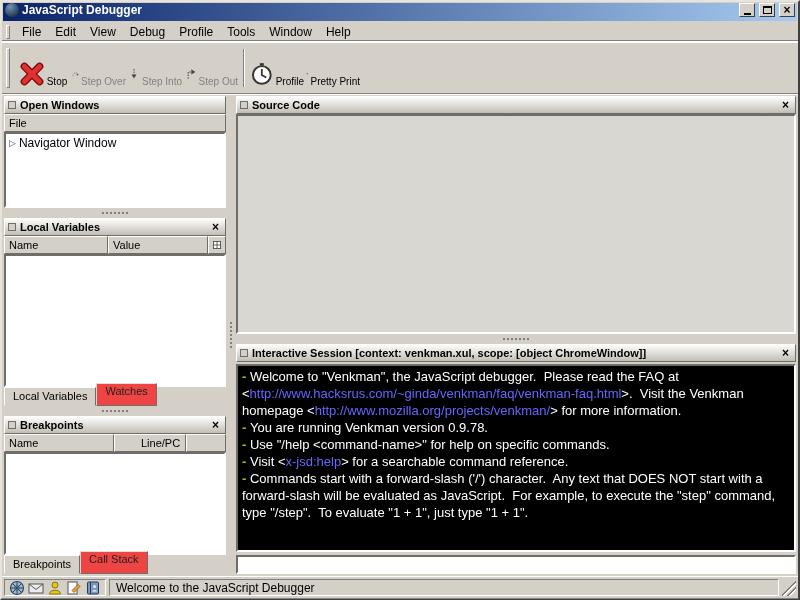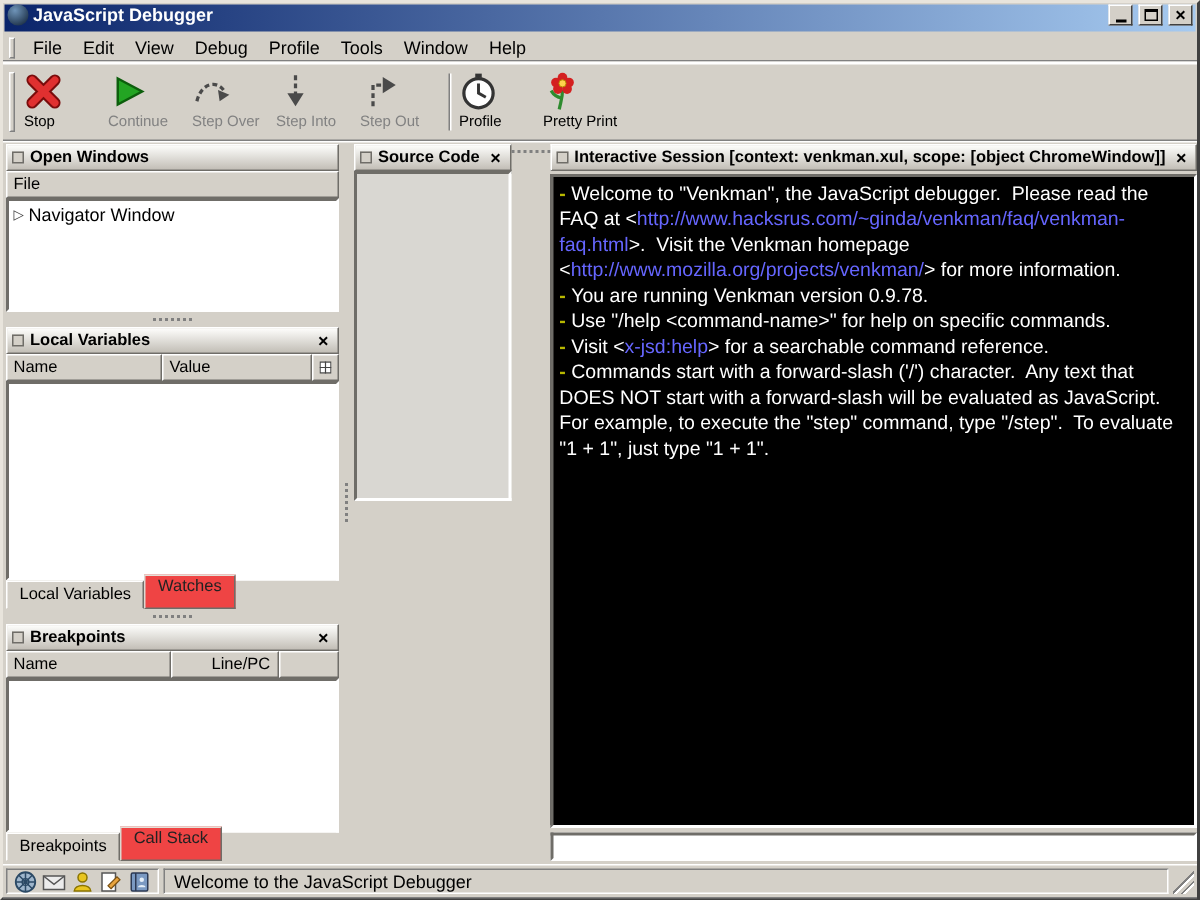--- a/index.html
+++ b/index.html
@@ -35,7 +35,7 @@
     border-top: 1px solid #fff; border-bottom: 1px solid #808080;
     box-shadow: 0 1px 0 #fff; flex: none; }
   .toolbar .grippy { height: 40px; align-self: center; }
-  .tbtn { width: 56px; display: flex; flex-direction: column; align-items: flex-start;
+  .tbtn { width: 56px; display: flex; flex-direction: row; align-items: flex-end;
     justify-content: center; gap: 2px; padding: 2px 0; border: 1px solid transparent; }
   .tlabel { font-size: 10px; color: #000; white-space: nowrap; }
   .tbtn.disabled .tlabel { color: #828282; }

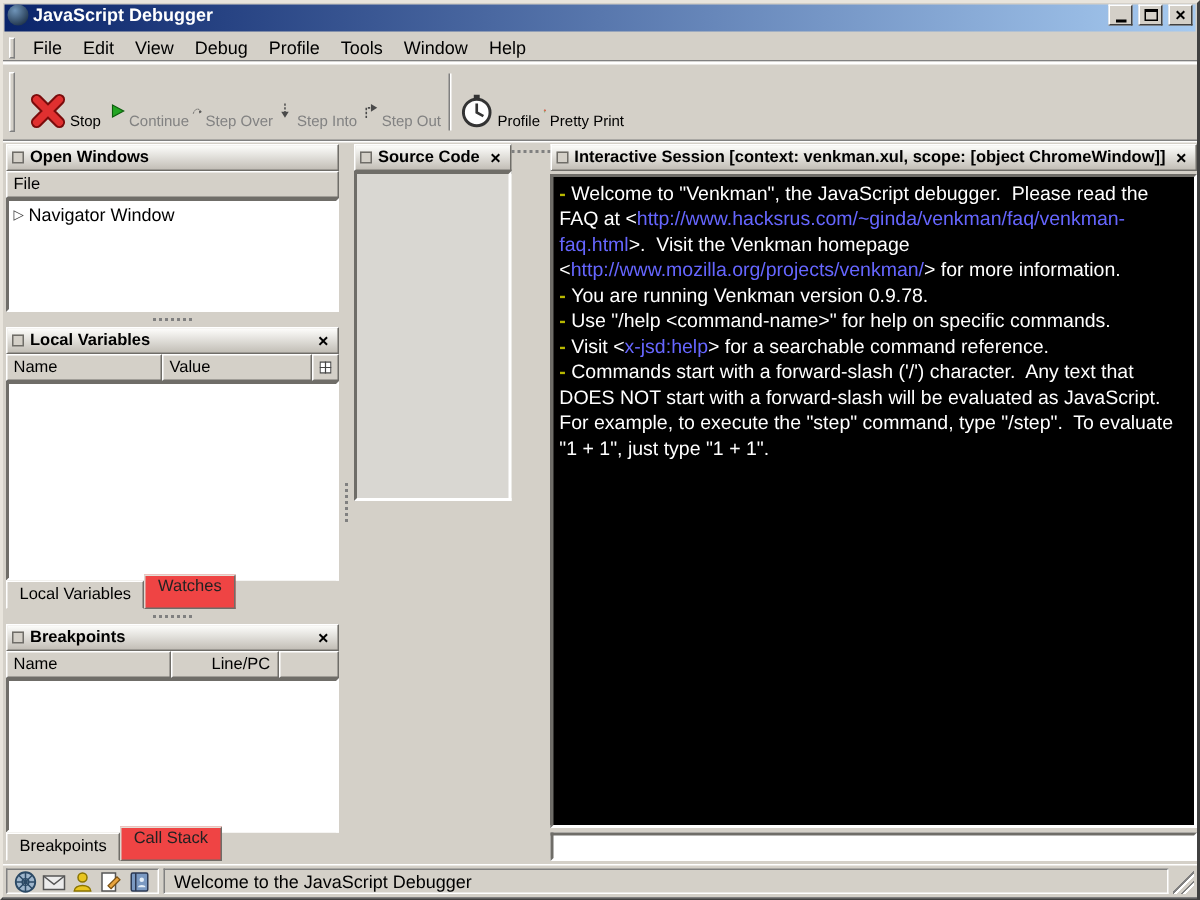--- a/index.html
+++ b/index.html
@@ -149,12 +149,6 @@
       <span class="tlabel">Stop</span>
     </div>
 
-    <div class="tbtn disabled">
-      <svg width="26" height="26" viewBox="0 0 24 24">
-        <polygon points="6,4 21,12 6,20" fill="#23a523" stroke="#0c5e0c" stroke-width="1.5"></polygon>
-      </svg>
-      <span class="tlabel">Continue</span>
-    </div>
 
     <div class="tbtn disabled">
       <svg width="26" height="26" viewBox="0 0 24 24">

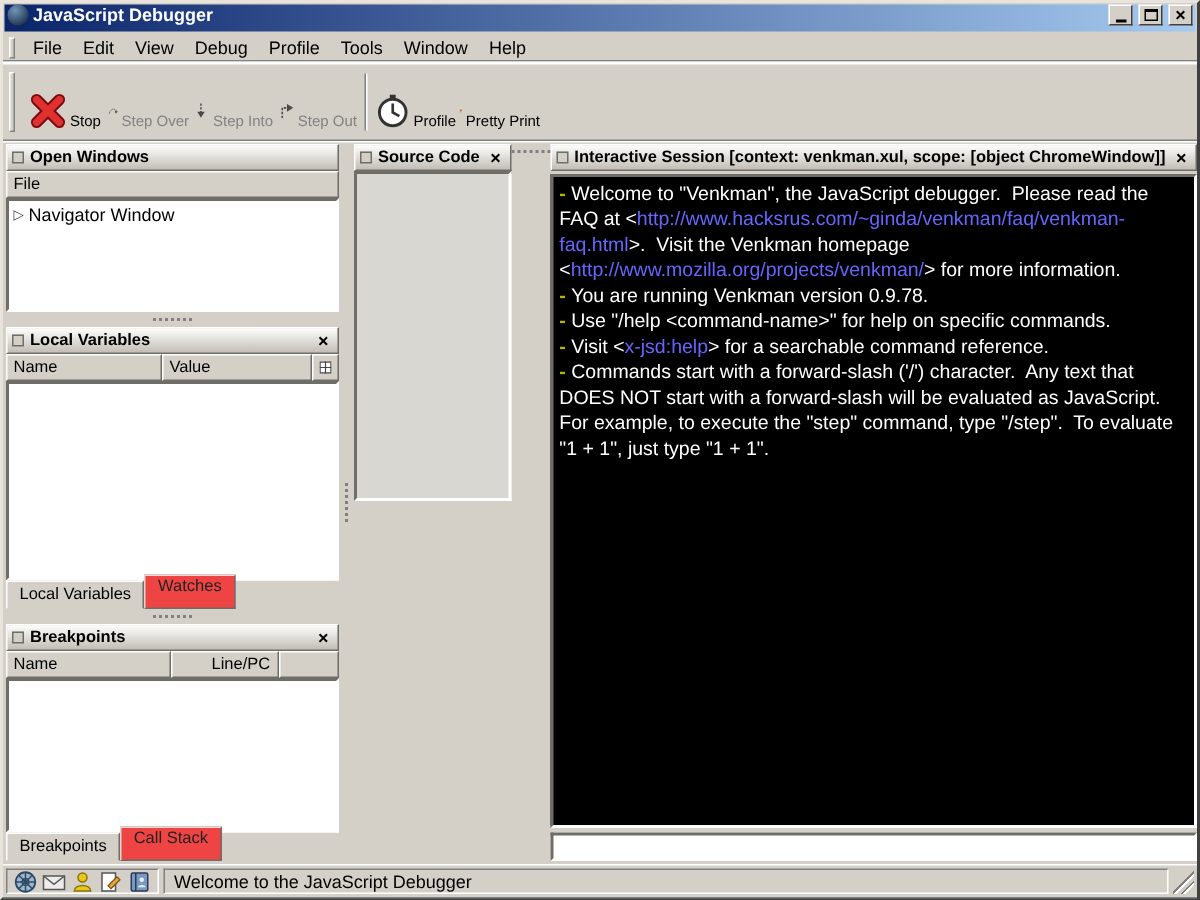--- a/index.html
+++ b/index.html
@@ -45,7 +45,7 @@
   
   .main { flex: 1; display: flex; min-height: 0; padding: 2px; }
   .left-col { width: 222px; display: flex; flex-direction: column; flex: none; min-height: 0; }
-  .right-col { flex: 1; display: flex; flex-direction: row; min-width: 0; min-height: 0; }
+  .right-col { flex: 1; display: flex; flex-direction: column; min-width: 0; min-height: 0; }
 
   .vsplit { width: 10px; flex: none; display: flex; align-items: center; justify-content: center; }
   .vsplit .vgrip { width: 3px; height: 26px; border-left: 2px dotted #808080; }

